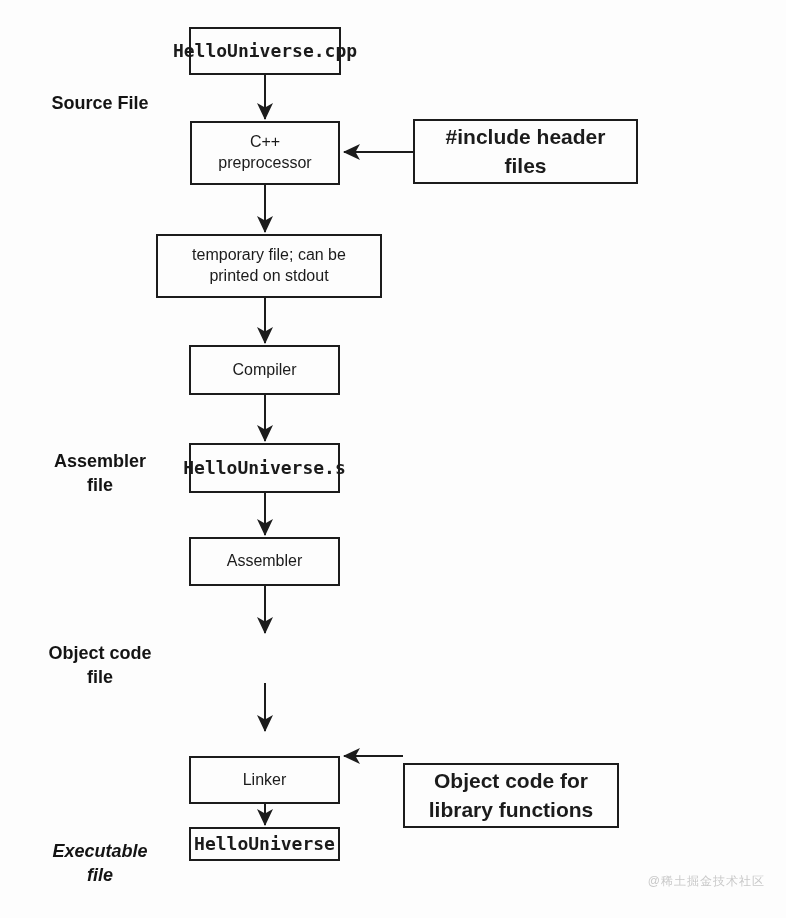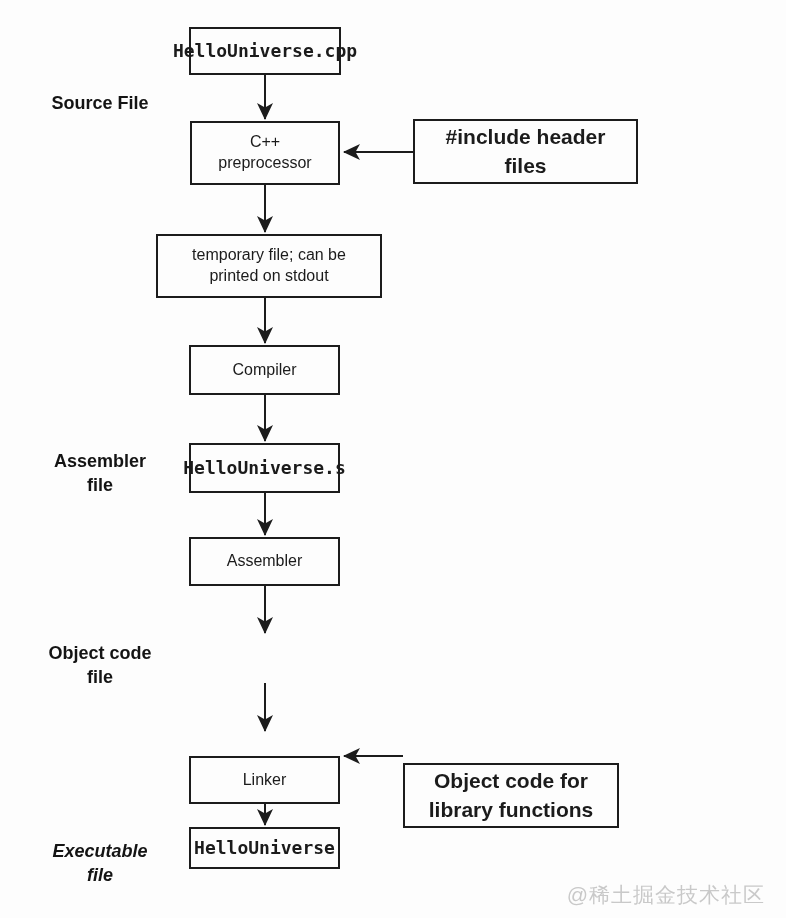--- a/index.html
+++ b/index.html
@@ -97,7 +97,7 @@
 
   <div class="box sans" style="left:189px; top:733px; width:151px; height:48px;margin-top:23px;">Linker</div>
 
-  <div class="box mono" style="left:189px; top:827px; width:151px; height:42px;">HelloUniverse</div>
+  <div class="box mono" style="left:189px; top:827px; width:151px; height:34px;">HelloUniverse</div>
 
   <div class="box boldbox" style="left:413px; top:119px; width:225px; height:65px;">#include header
 files</div>

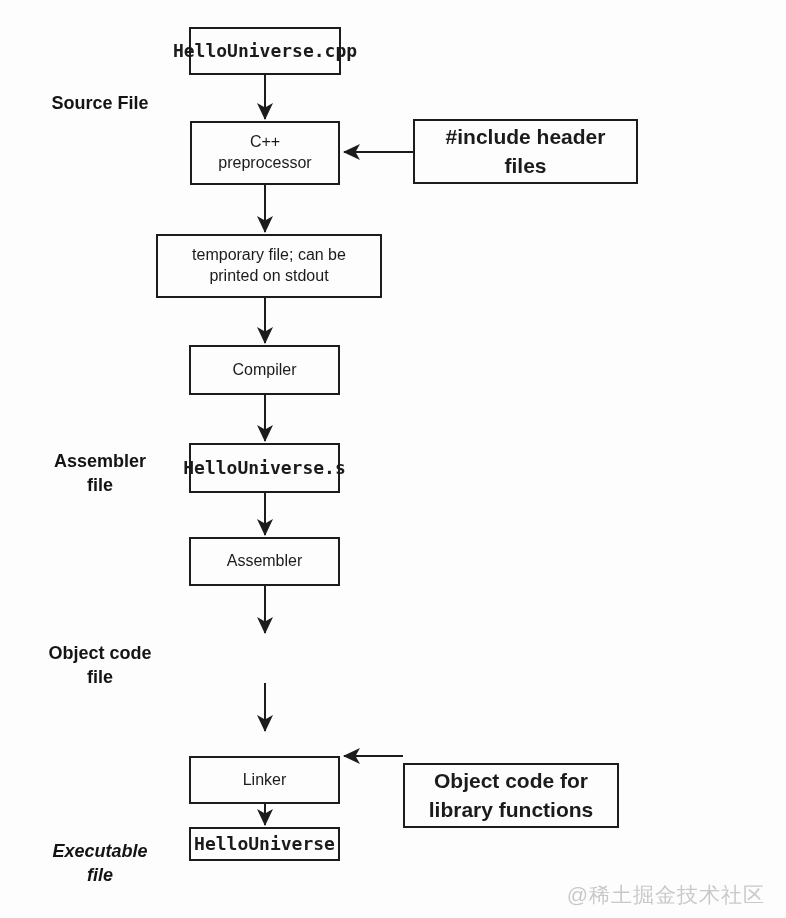--- a/index.html
+++ b/index.html
@@ -49,10 +49,9 @@
     position: absolute;
     right: 21px;
     top: 873px;
-    font-size: 21px;
+    font-size: 12px;
     color: #c9c9c9;
     letter-spacing: 1px;
-    margin-top: 8px;
   }
 </style>
 </head>

